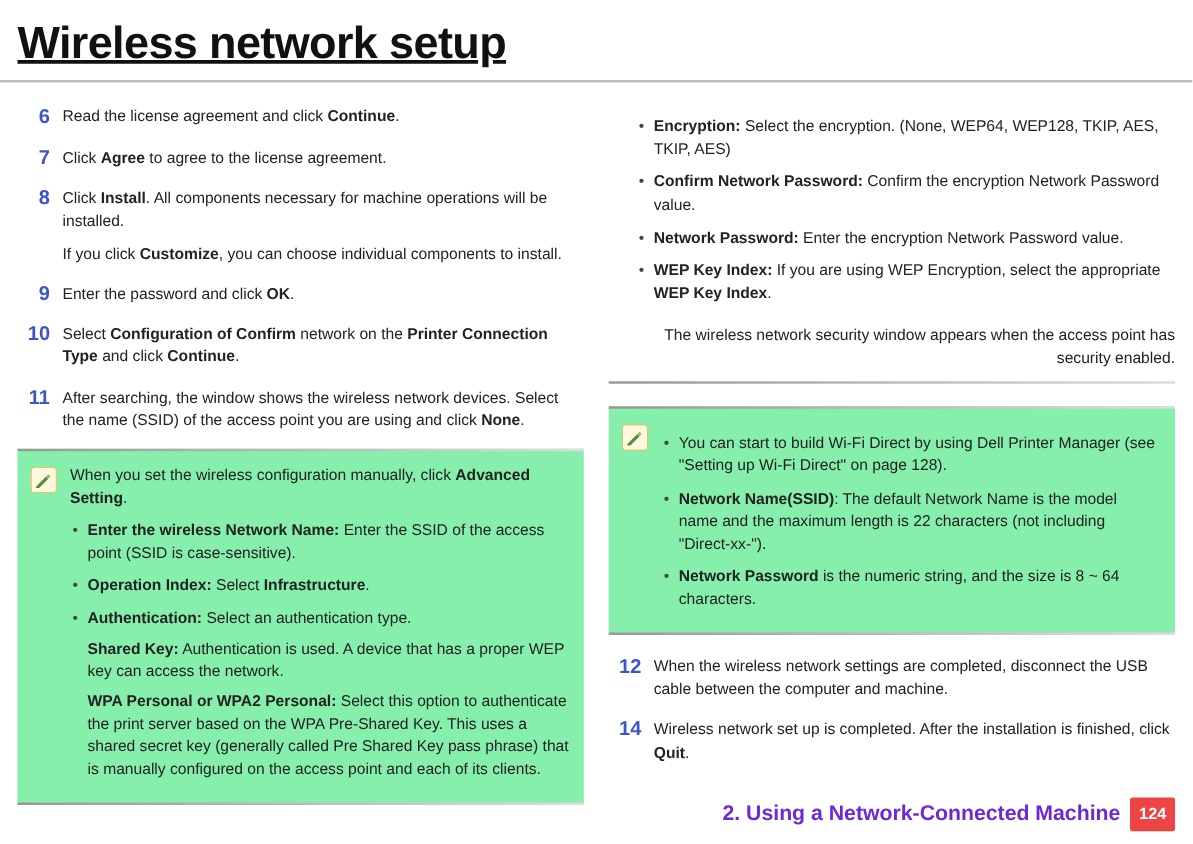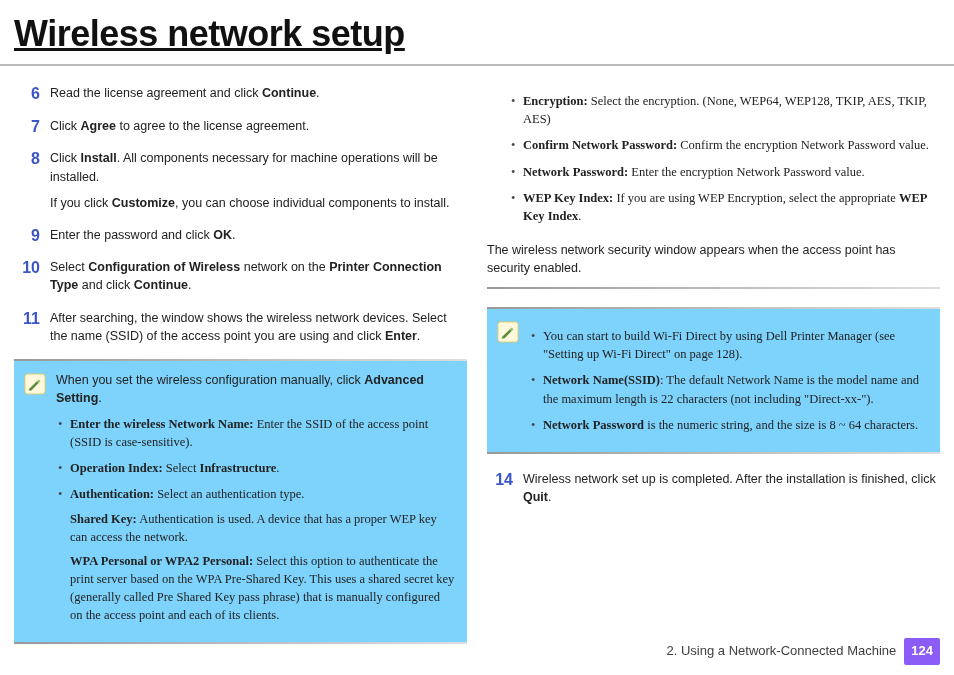--- a/index.html
+++ b/index.html
@@ -70,7 +70,7 @@
   }
   .note-icon svg { width: 22px; height: 22px; }
   .note-content { flex: 1; }
-  .bullet-list { list-style: none; padding: 0; margin-top: 8px; font-family: Liberation Serif, serif; }
+  .bullet-list { list-style: none; padding: 0; margin-top: 8px; }
   .bullet-list li {
     position: relative;
     padding-left: 14px;

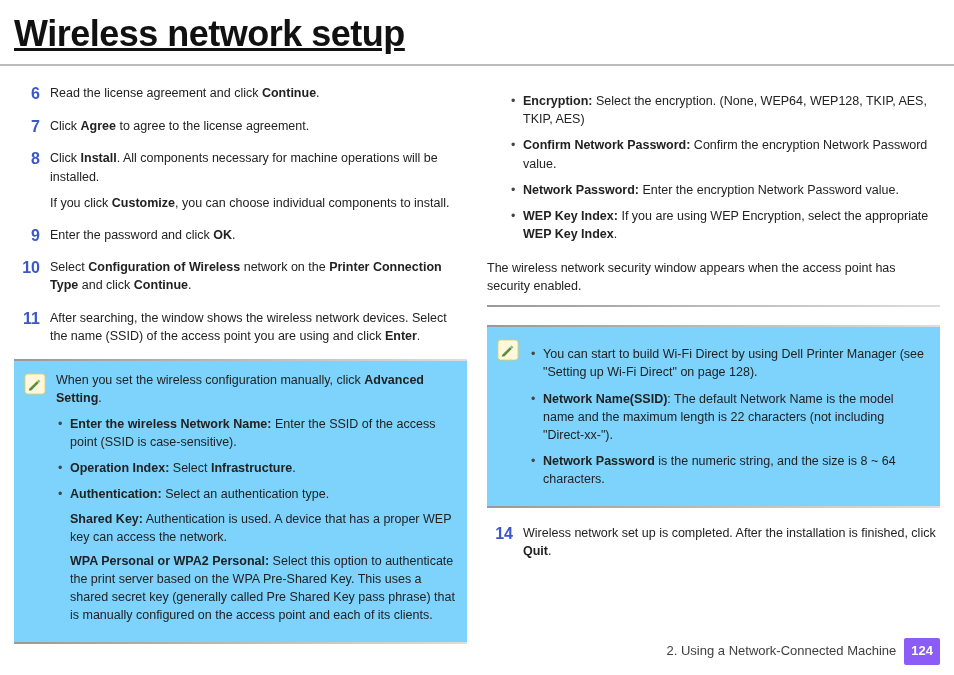--- a/index.html
+++ b/index.html
@@ -145,7 +145,7 @@
         <div class="step-row">
           <div class="step-num">10</div>
           <div class="step-body">
-            <p>Select <b>Configuration of Wireless</b> network on the <b>Printer Connection Type</b> and click <b>Continue</b>.</p>
+            <p>Select <b>Configuration of Confirm</b> network on the <b>Printer Connection Type</b> and click <b>Continue</b>.</p>
           </div>
         </div>
         <div class="step-row">

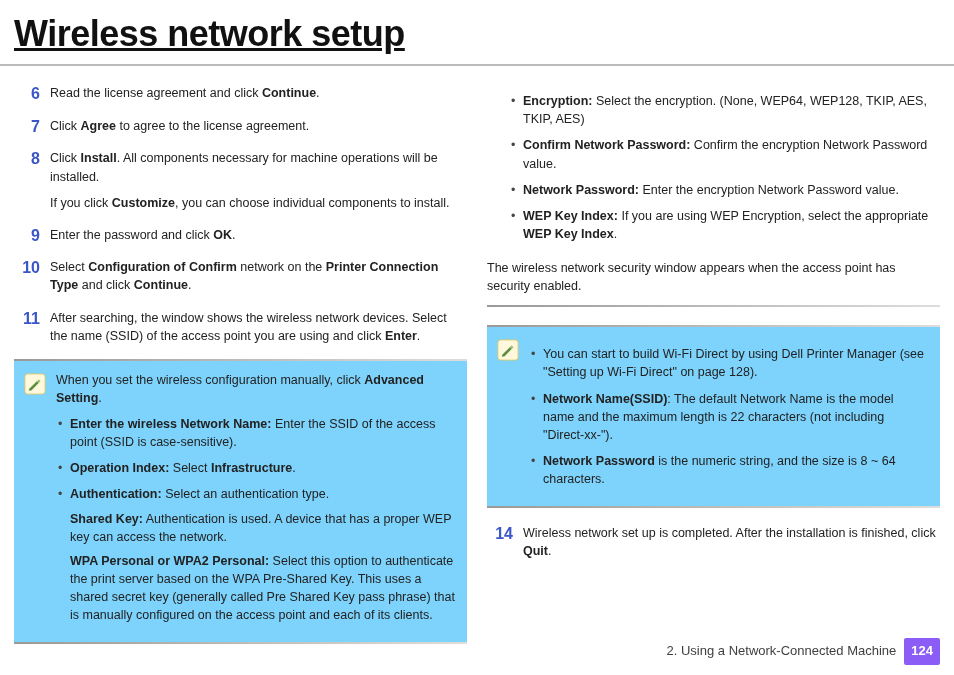--- a/index.html
+++ b/index.html
@@ -106,7 +106,7 @@
     padding: 4px 7px;
     border-radius: 2px;
   }
-  .plain-para { margin: 16px 0 10px 0; }
+  .plain-para { margin: 16px 0 10px 0; text-align: right; }
 </style>
 </head>
 <body>

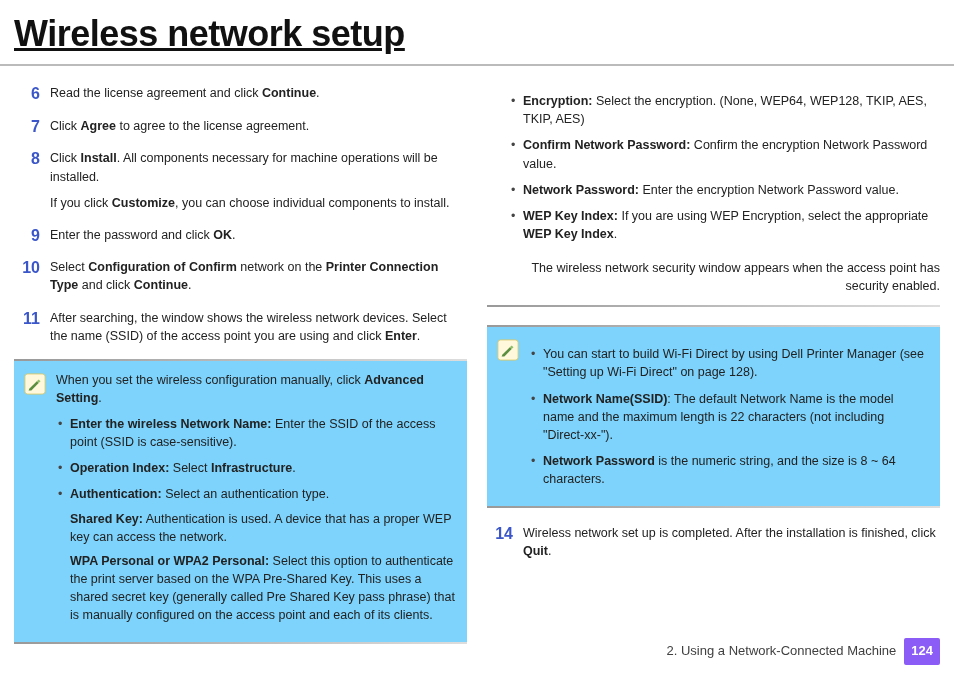--- a/index.html
+++ b/index.html
@@ -151,7 +151,7 @@
         <div class="step-row">
           <div class="step-num">11</div>
           <div class="step-body">
-            <p>After searching, the window shows the wireless network devices. Select the name (SSID) of the access point you are using and click <b>Enter</b>.</p>
+            <p>After searching, the window shows the wireless network devices. Select the name (SSID) of the access point you are using and click <b>None</b>.</p>
           </div>
         </div>
       </div>

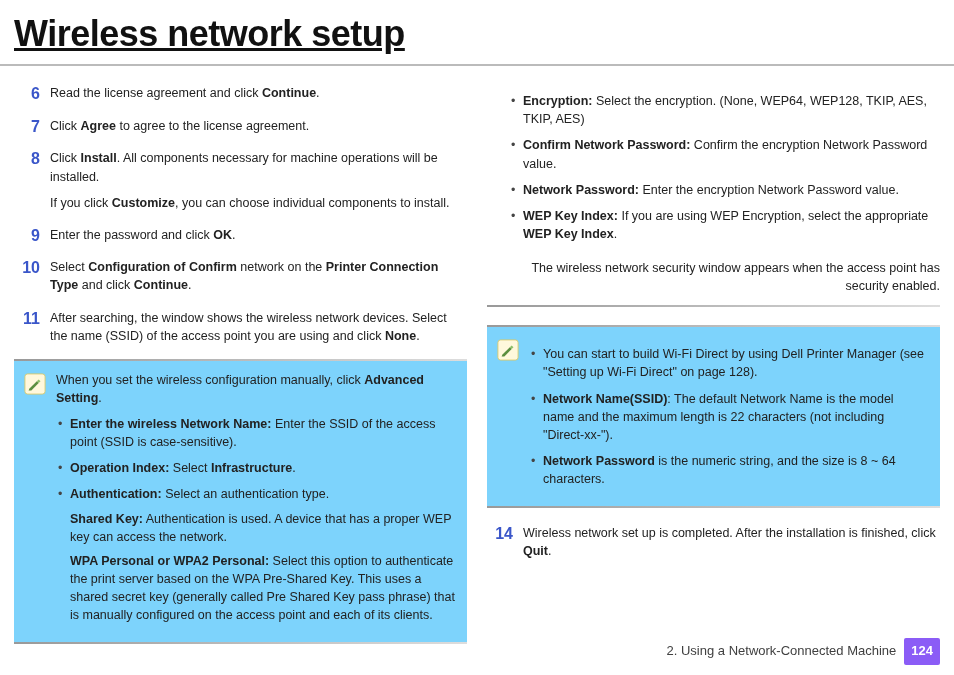--- a/index.html
+++ b/index.html
@@ -49,7 +49,7 @@
   .note-box {
     margin: 10px 0 14px 0;
     padding: 12px 12px 12px 10px;
-    background: #7dd3fc;
+    background: #86efac;
     position: relative;
   }
   .note-box::before,

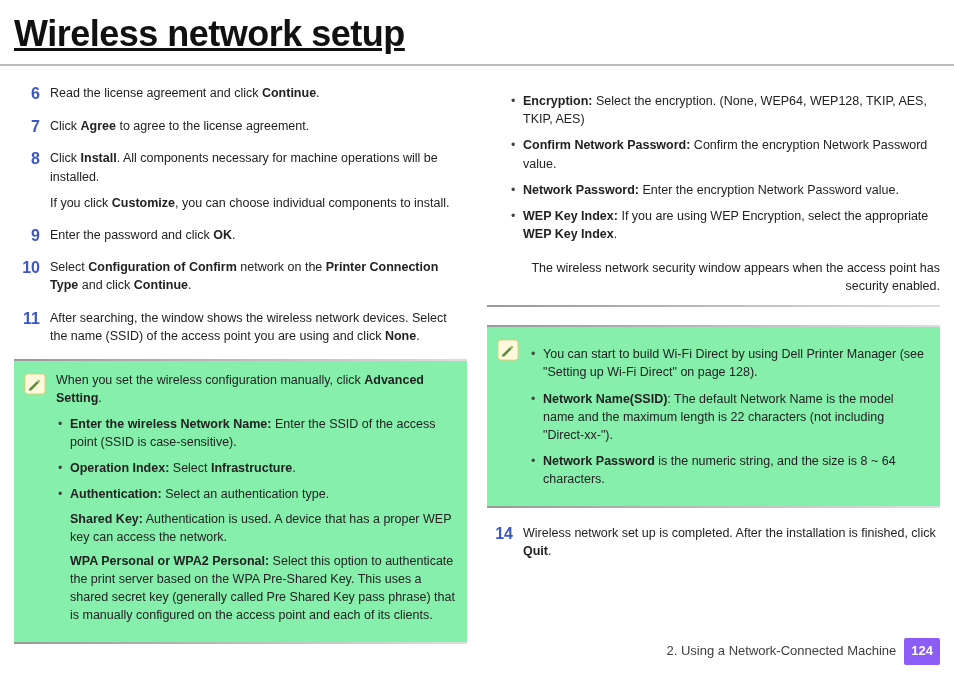--- a/index.html
+++ b/index.html
@@ -211,6 +211,12 @@
 
     <div id="right-steps" style="margin-top:16px;">
         <div class="step-row">
+          <div class="step-num">12</div>
+          <div class="step-body">
+            <p>When the wireless network settings are completed, disconnect the USB cable between the computer and machine.</p>
+          </div>
+        </div>
+        <div class="step-row">
           <div class="step-num">14</div>
           <div class="step-body">
             <p>Wireless network set up is completed. After the installation is finished, click <b>Quit</b>.</p>

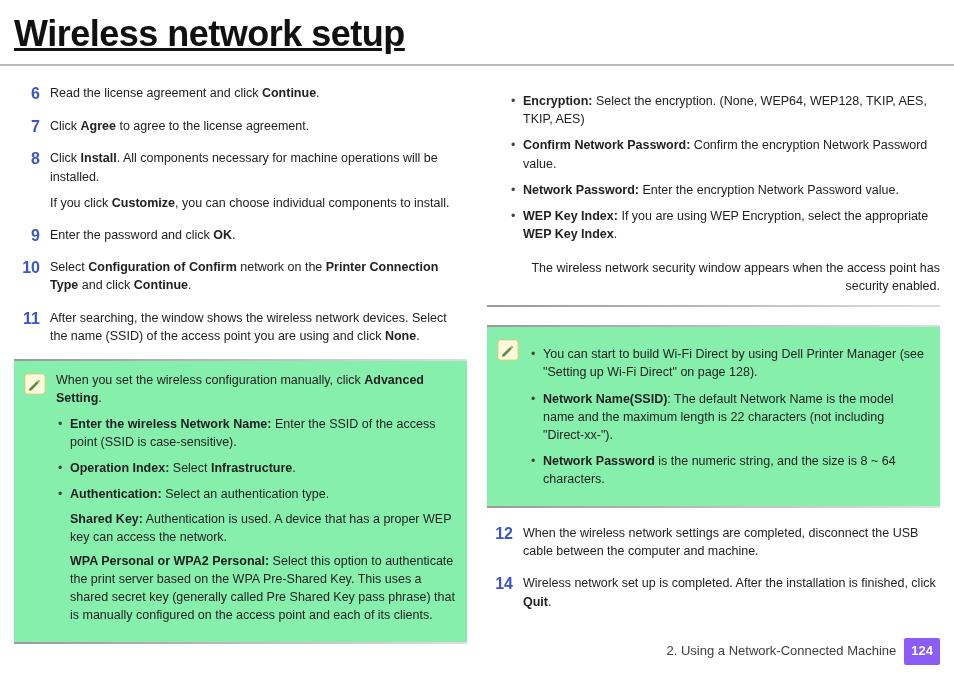--- a/index.html
+++ b/index.html
@@ -94,9 +94,9 @@
     gap: 8px;
   }
   .footer-text {
-    color: #404040;
-    font-weight: 400;
-    font-size: 13px;
+    color: #6d28d9;
+    font-weight: 700;
+    font-size: 17px;
   }
   .page-badge {
     background: #8b5cf6;

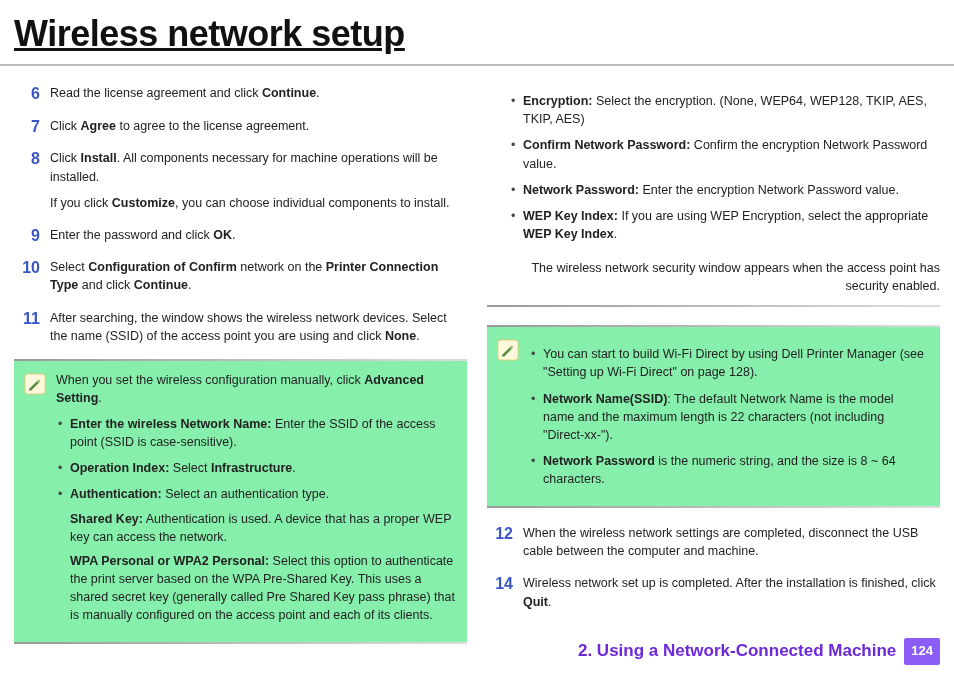--- a/index.html
+++ b/index.html
@@ -99,7 +99,7 @@
     font-size: 17px;
   }
   .page-badge {
-    background: #8b5cf6;
+    background: #ef4444;
     color: #fff;
     font-weight: 700;
     font-size: 13px;

